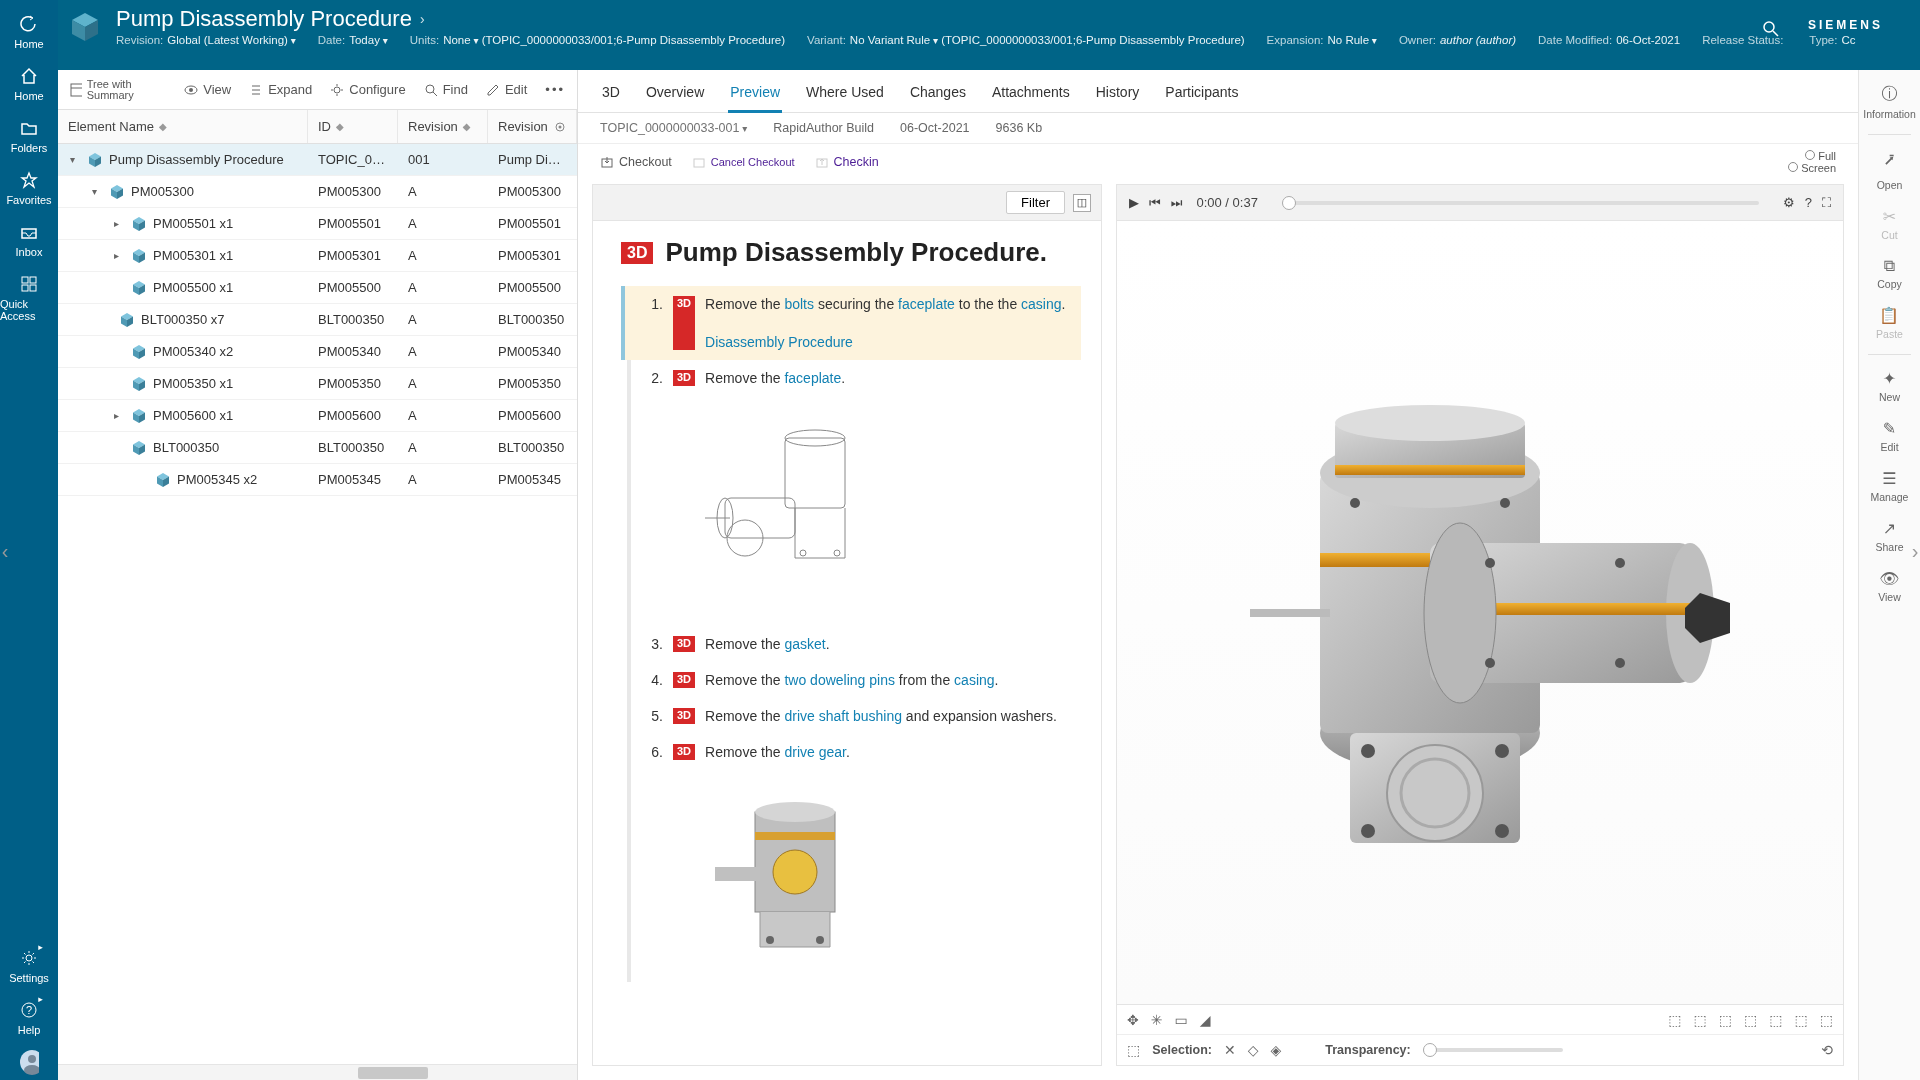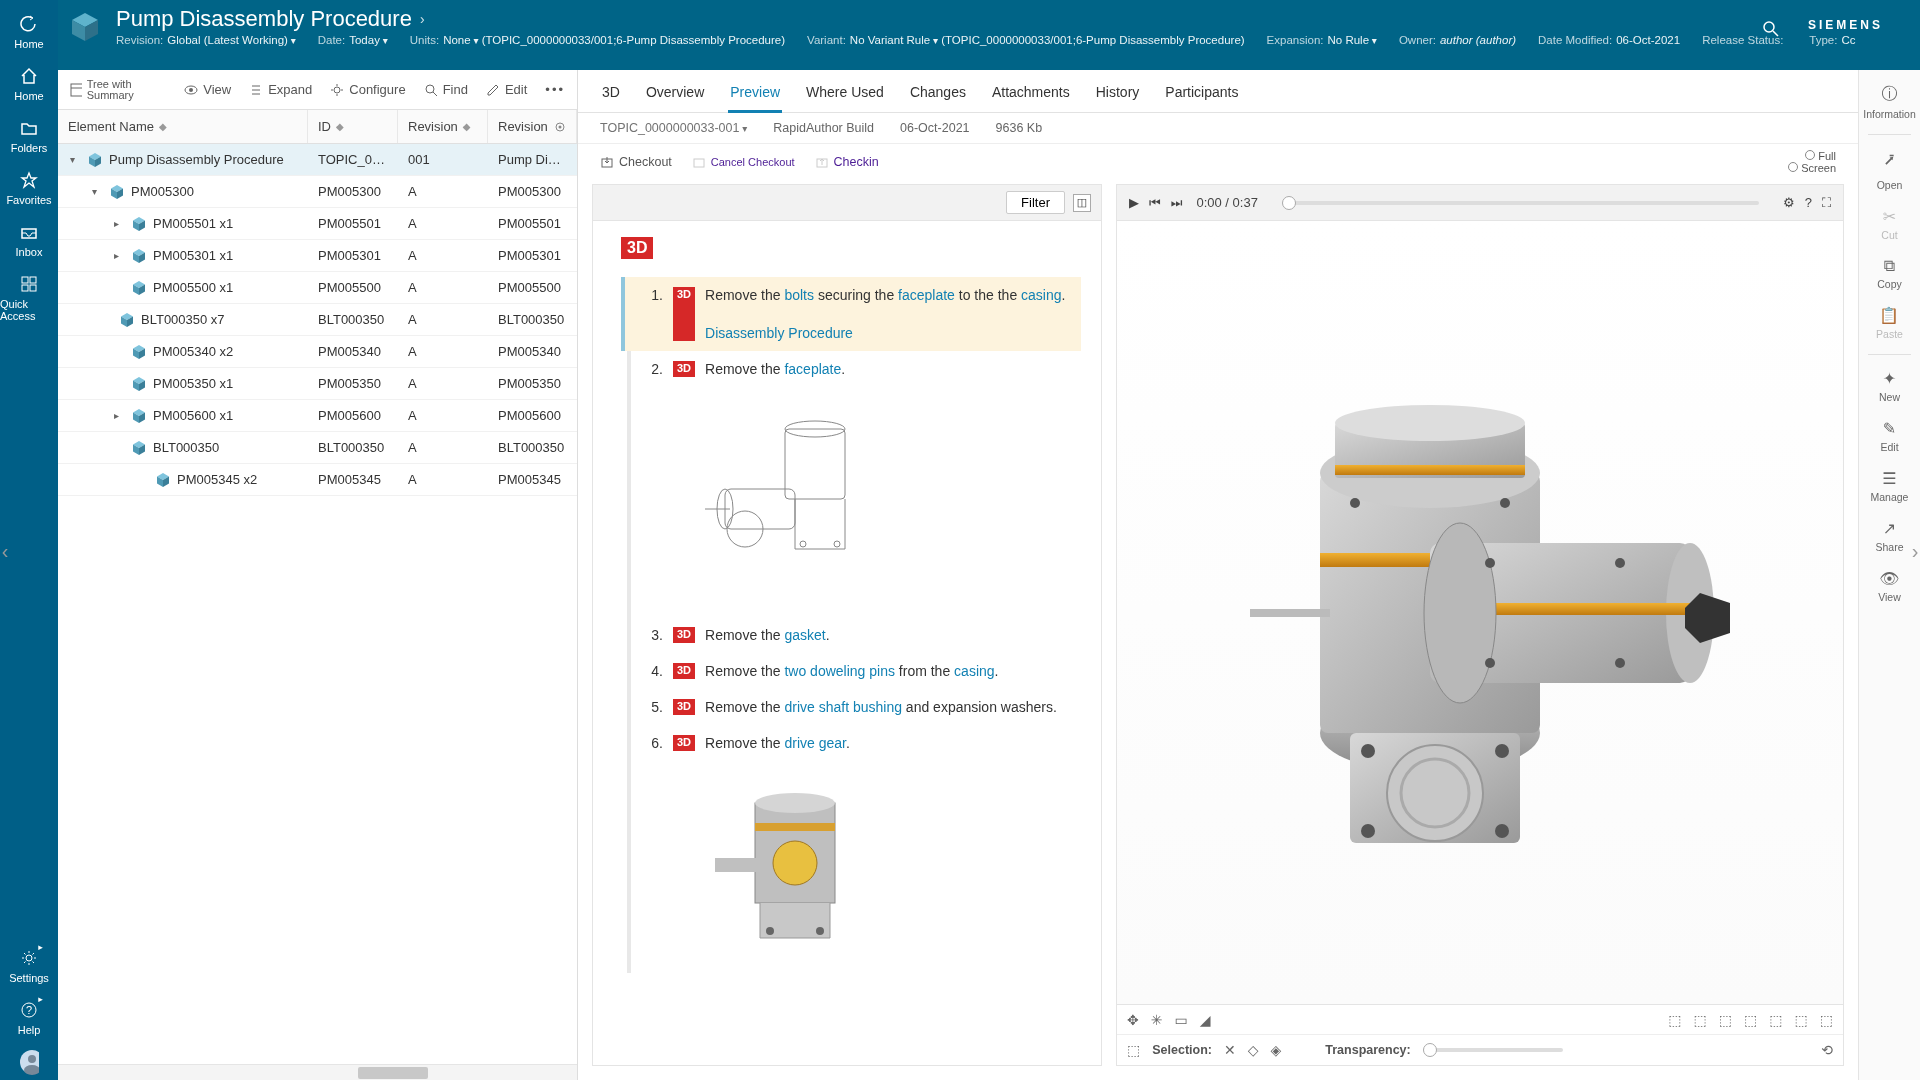--- a/index.html
+++ b/index.html
@@ -552,6 +552,7 @@
             <div class="doc-body">
               <div class="doc-title-row">
                 <span class="badge3d">3D</span>
+                <span class="doc-title">Pump Disassembly Procedure.</span>
               </div>
               <ol class="step-list" id="steps">
                   <li class="step hl">

